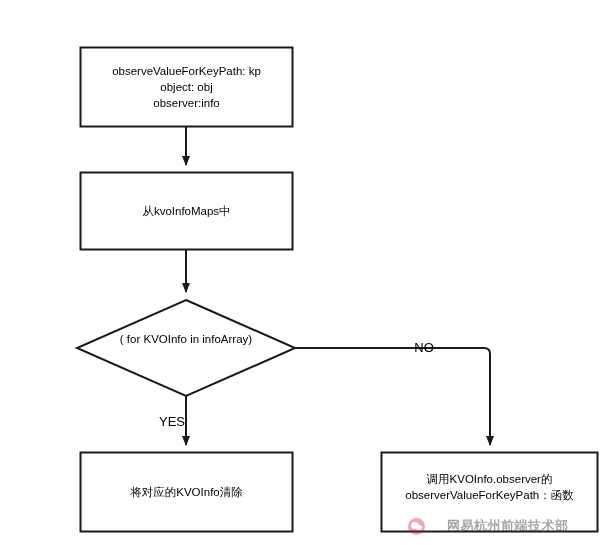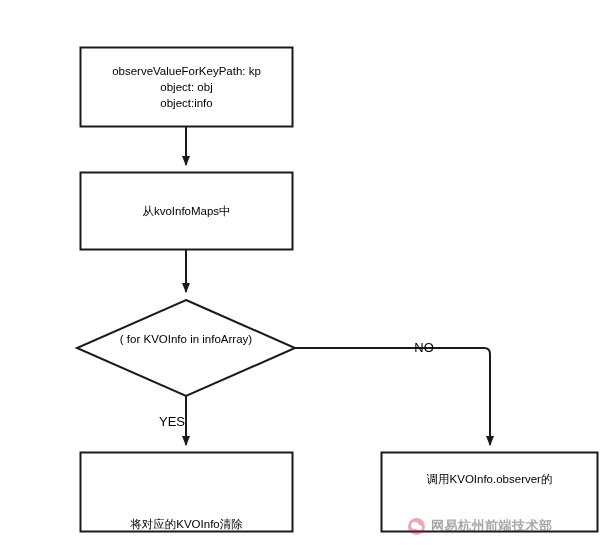--- a/index.html
+++ b/index.html
@@ -124,7 +124,7 @@
   <div class="node-text" style="left:80px; top:47px; width:213px; height:80px;">
     <span class="tline">observeValueForKeyPath: kp</span>
     <span class="tline">object: obj</span>
-    <span class="tline">object:info</span>
+    <span class="tline">observer:info</span>
   </div>
 
   <div class="node-text" style="left:80px; top:172px; width:213px; height:78px;border-radius:21px;">

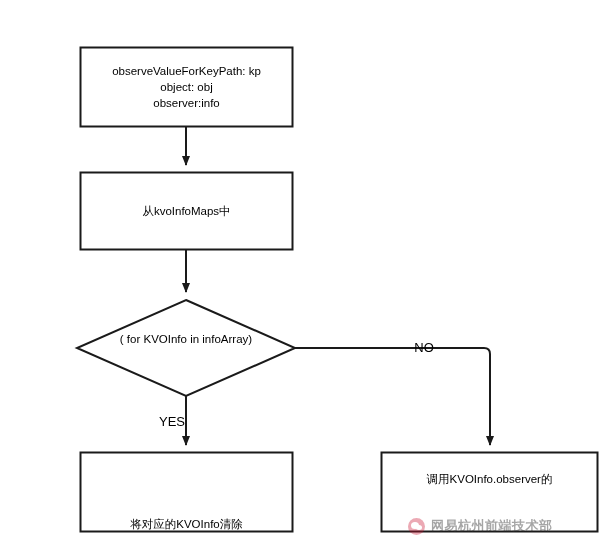--- a/index.html
+++ b/index.html
@@ -135,7 +135,7 @@
     <span class="tline">( for KVOInfo in infoArray)</span>
   </div>
 
-  <div class="node-text" style="left:80px; top:452px; width:213px; height:80px;justify-content:flex-end;">
+  <div class="node-text" style="left:80px; top:452px; width:213px; height:80px;">
     <span class="tline">将对应的KVOInfo清除</span>
   </div>
 

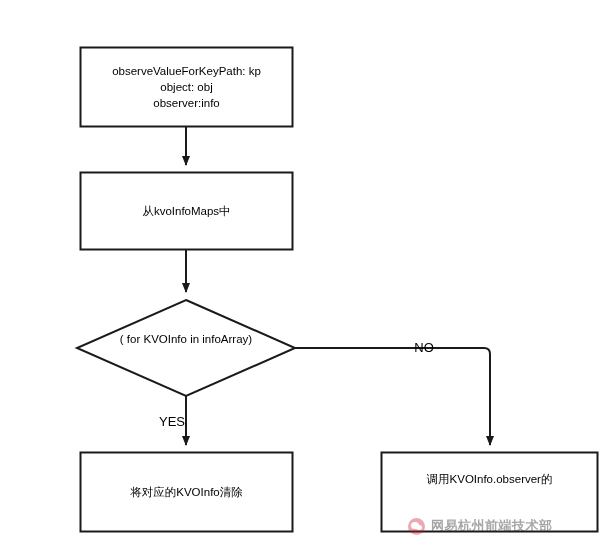--- a/index.html
+++ b/index.html
@@ -141,6 +141,7 @@
 
   <div class="node-text" style="left:381px; top:452px; width:217px; height:80px; justify-content:flex-start; padding-top:19px; box-sizing:border-box;">
     <span class="tline">调用KVOInfo.observer的</span>
+    <span class="tline">observerValueForKeyPath：函数</span>
   </div>
 
   <div class="edge-label" style="left:152px; top:415px; width:40px;">YES</div>

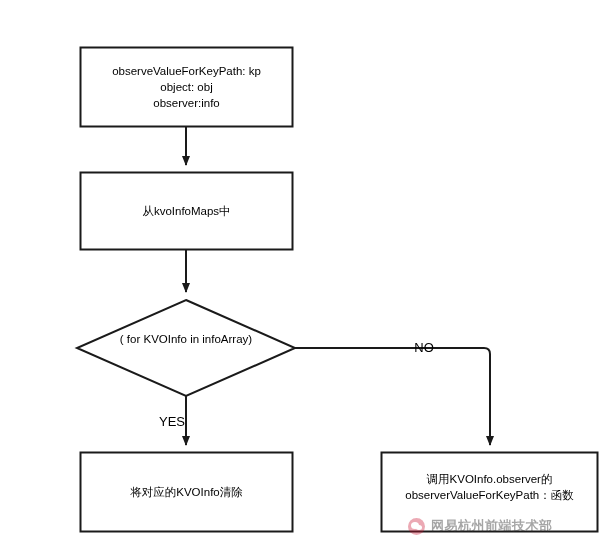--- a/index.html
+++ b/index.html
@@ -54,7 +54,7 @@
     top: 517px;
     display: flex;
     align-items: center;
-    gap: 6px;
+    gap: 22px;
     opacity: 0.42;
     pointer-events: none;
   }

